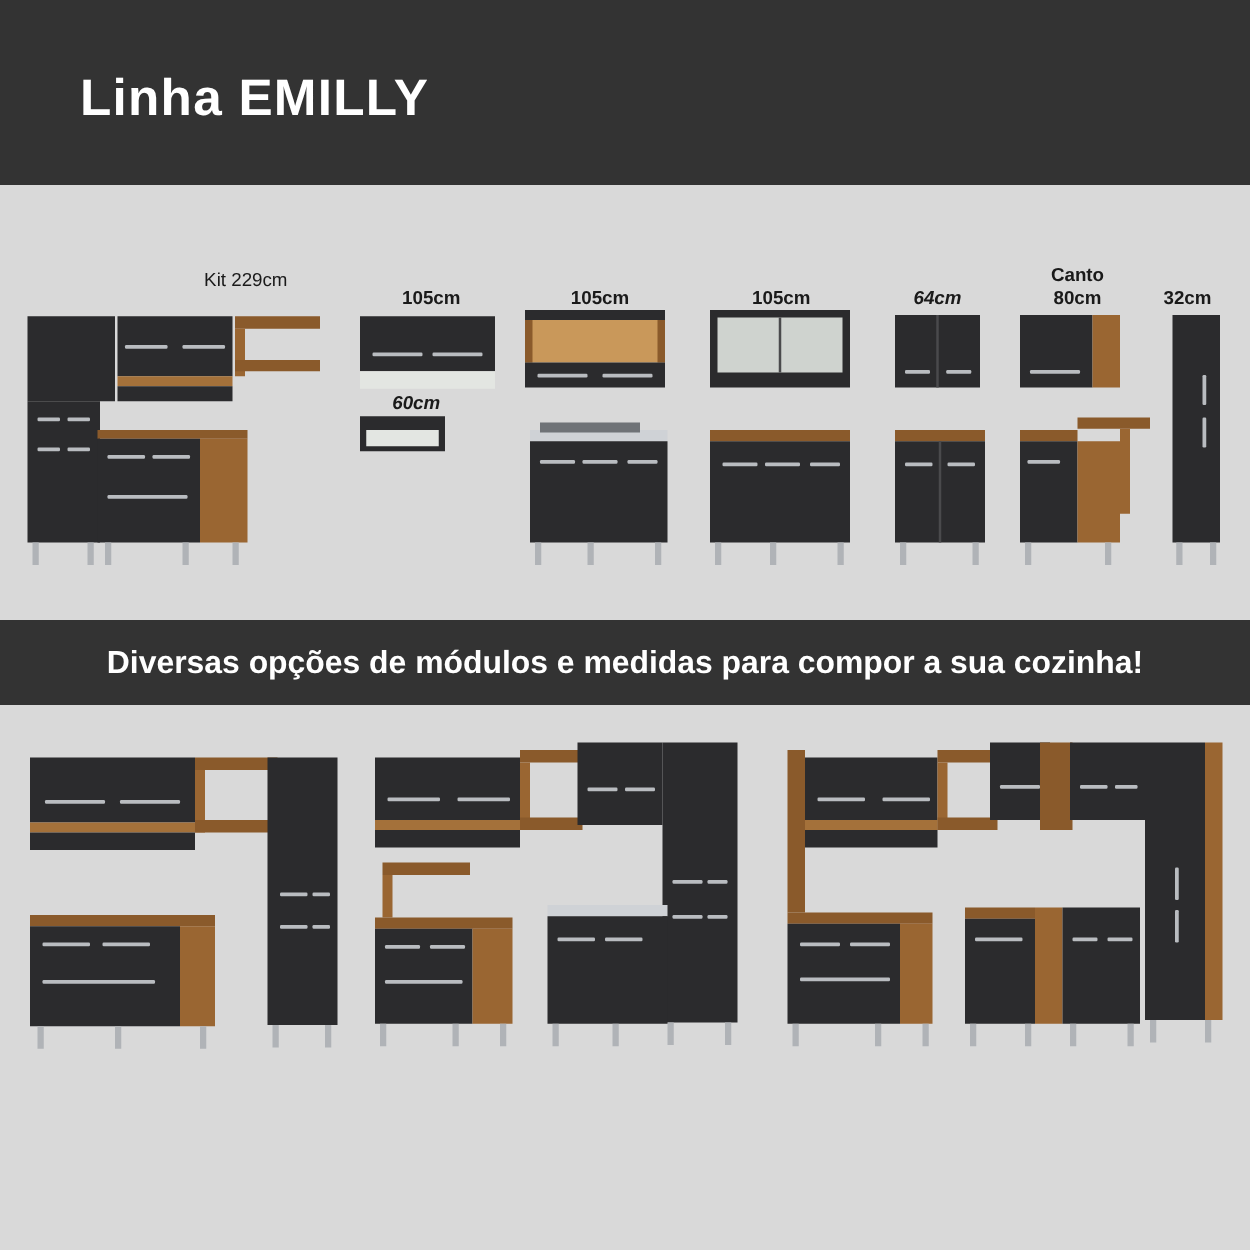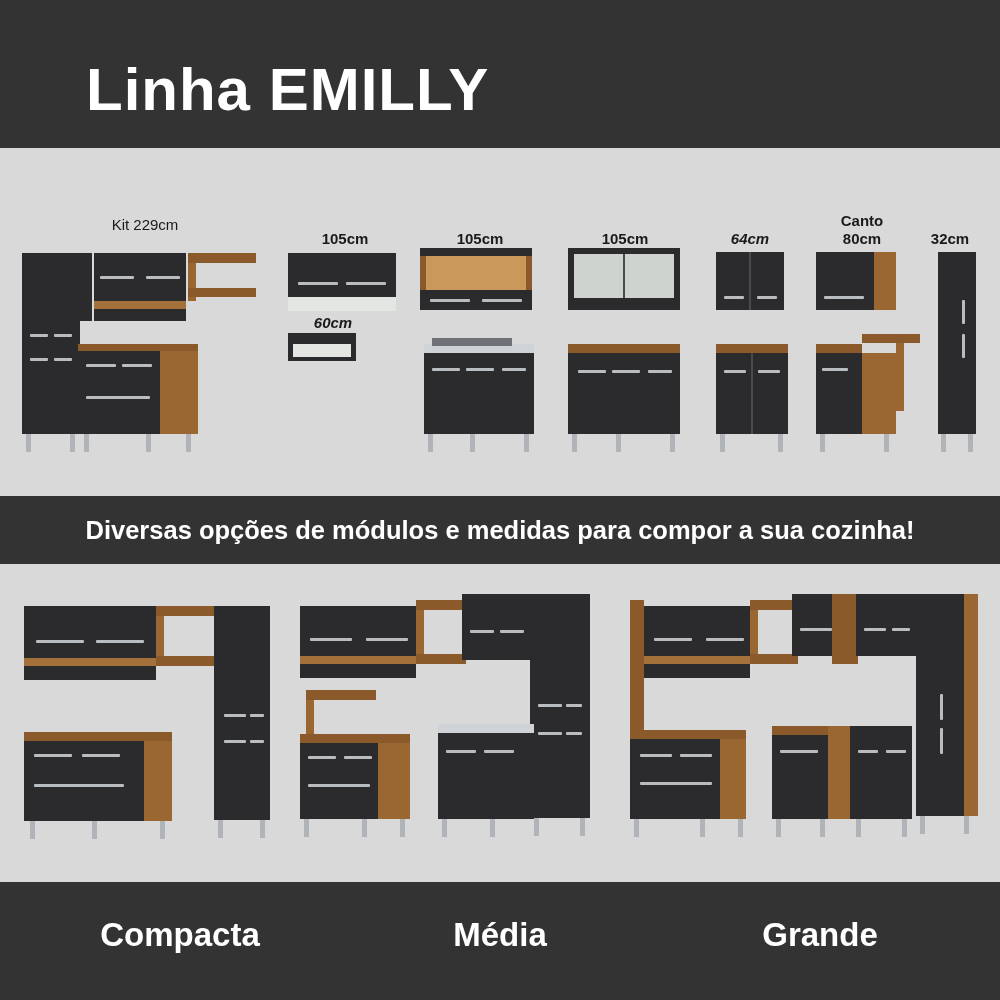--- a/index.html
+++ b/index.html
@@ -21,8 +21,8 @@
     font-size:30px;font-weight:bold;letter-spacing:.5px;
   }
   .header .title{
-    position:absolute;left:86px;top:55px;
-    font-size:60px;font-weight:bold;letter-spacing:1px;white-space:nowrap;
+    position:absolute;left:64px;top:55px;
+    font-size:41px;font-weight:bold;letter-spacing:1px;white-space:nowrap;
   }
   .header .title .light{font-weight:bold;}
 

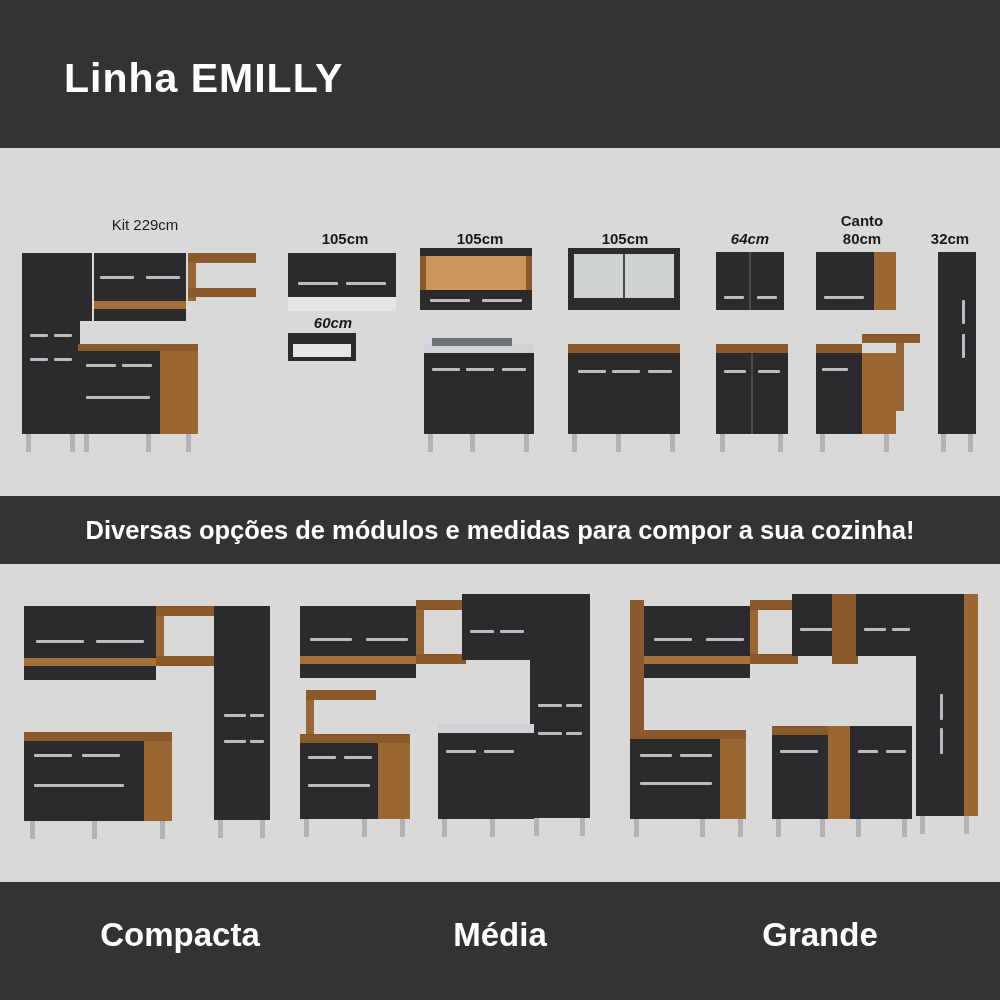--- a/index.html
+++ b/index.html
@@ -36,7 +36,7 @@
     position:absolute;text-align:center;font-size:15px;color:#1a1a1a;font-weight:bold;
     line-height:17px;
   }
-  .mlabel.thin{font-weight:normal;}
+  .mlabel.thin{font-weight:normal;text-align:right;}
 
   
   .pc{position:absolute;}

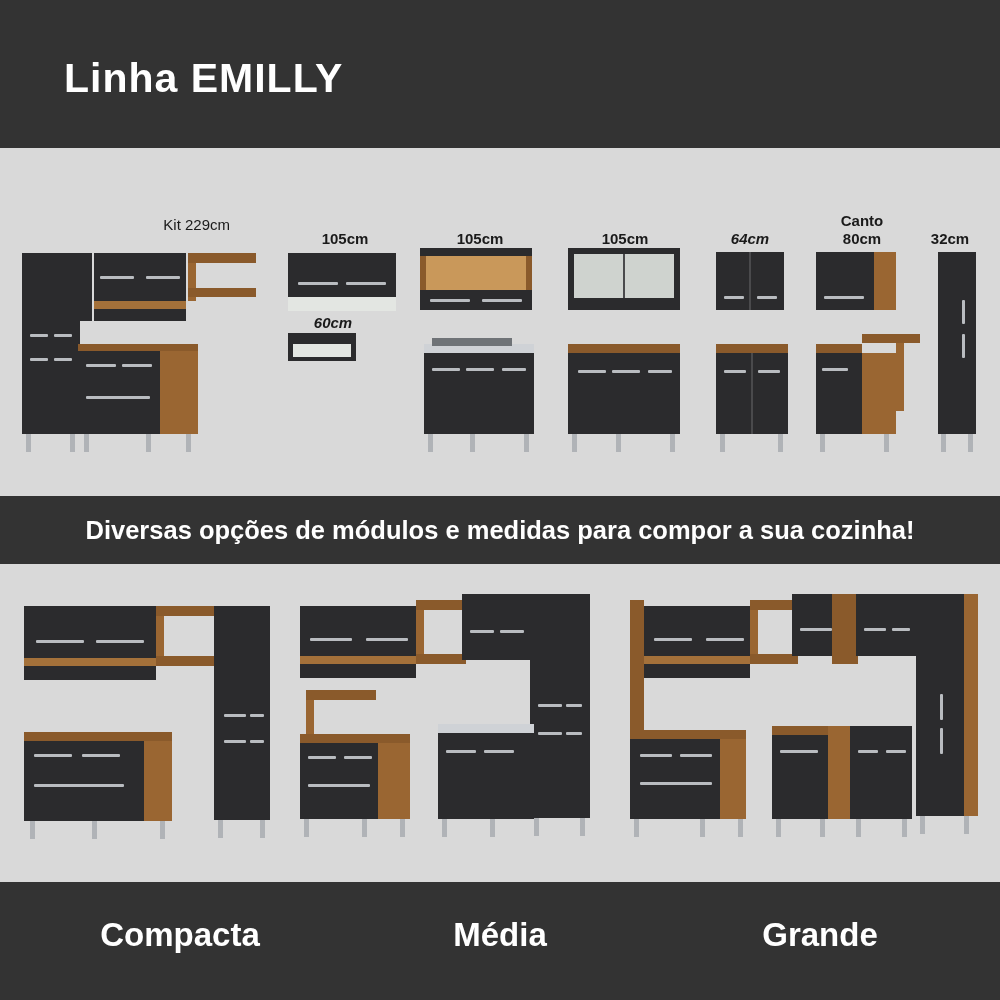--- a/index.html
+++ b/index.html
@@ -357,11 +357,6 @@
     </div>
   </div>
 
-  <div class="footer">
-    <div class="fl f1">Compacta</div>
-    <div class="fl f2">Média</div>
-    <div class="fl f3">Grande</div>
-  </div>
 
 </div>
 

